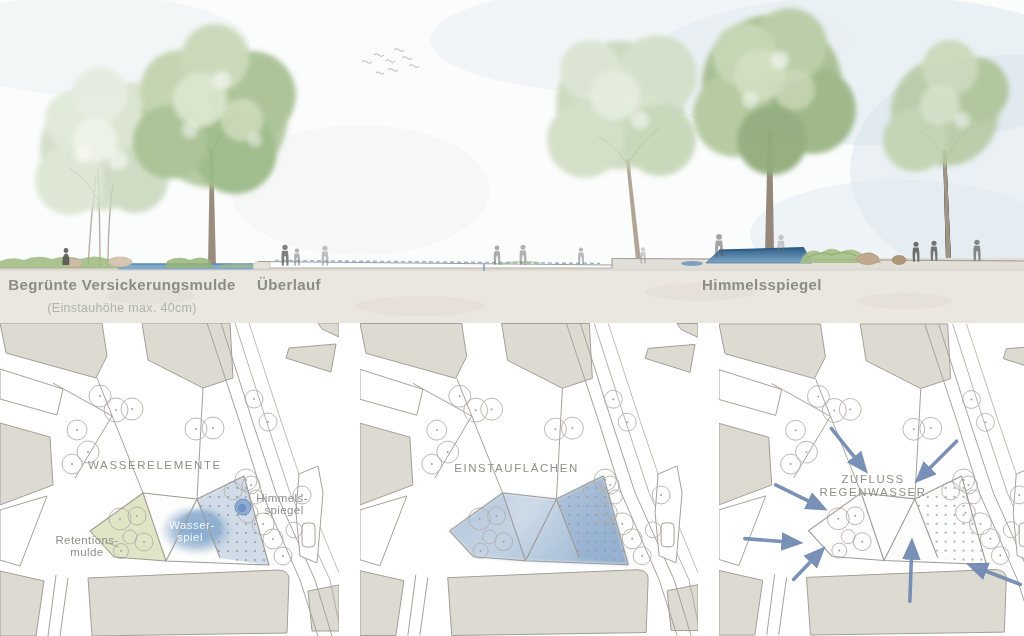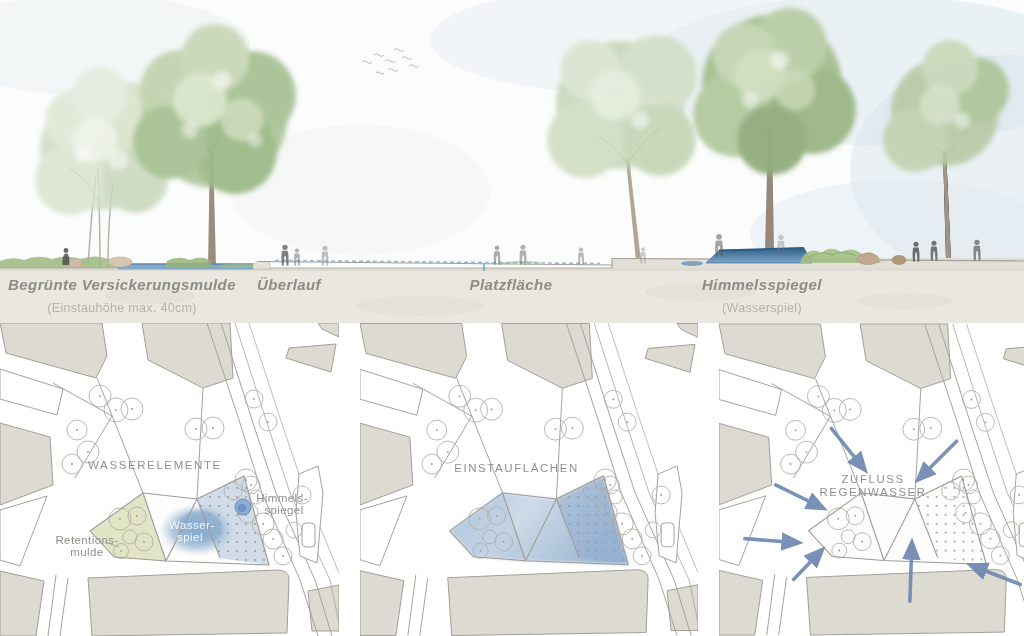--- a/index.html
+++ b/index.html
@@ -13,7 +13,7 @@
   .section-labels { position:absolute; top:0; left:0; width:1024px; height:323px; pointer-events:none; }
   .sec-label { position:absolute; top:276px; text-align:center; }
   .sec-label .t {
-    font-size:15px; font-weight:bold; color:#8c8c88; letter-spacing:0.4px; line-height:1.15;font-style:italic;
+    font-size:15px; font-weight:bold; color:#8c8c88; letter-spacing:0.4px; line-height:1.15;
   }
   .sec-label .s {
     font-size:12.5px; color:#b2b2ae; letter-spacing:0.3px; line-height:1.25; margin-top:8px;

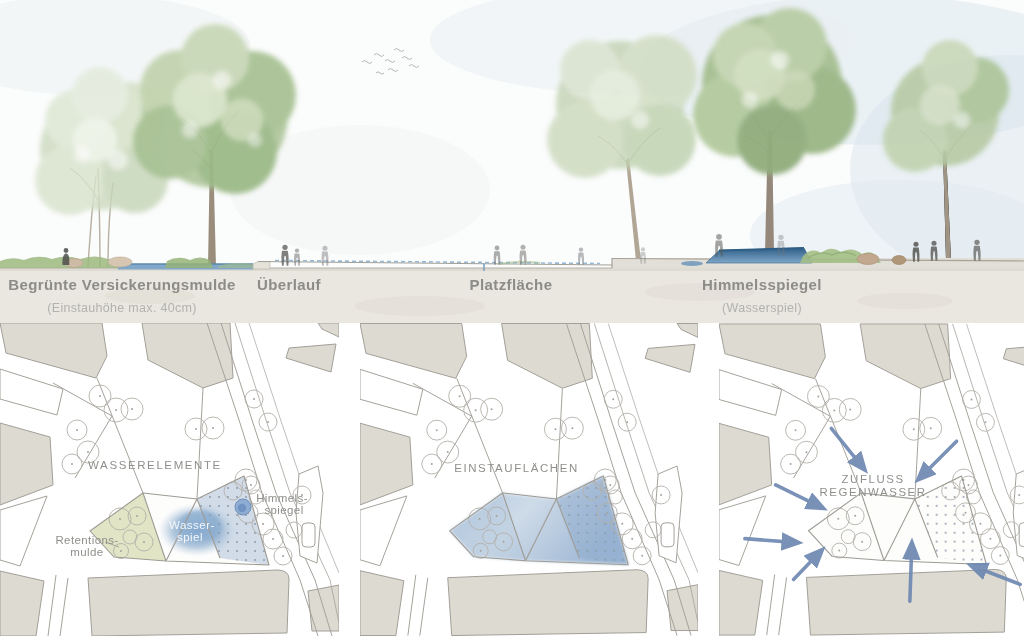--- a/index.html
+++ b/index.html
@@ -349,7 +349,6 @@
         <div class="s"></div>
       </div>
       <div class="sec-label" style="left:396px; width:230px;">
-        <div class="t">Platzfläche</div>
       </div>
       <div class="sec-label" style="left:652px; width:220px;">
         <div class="t">Himmelsspiegel</div>

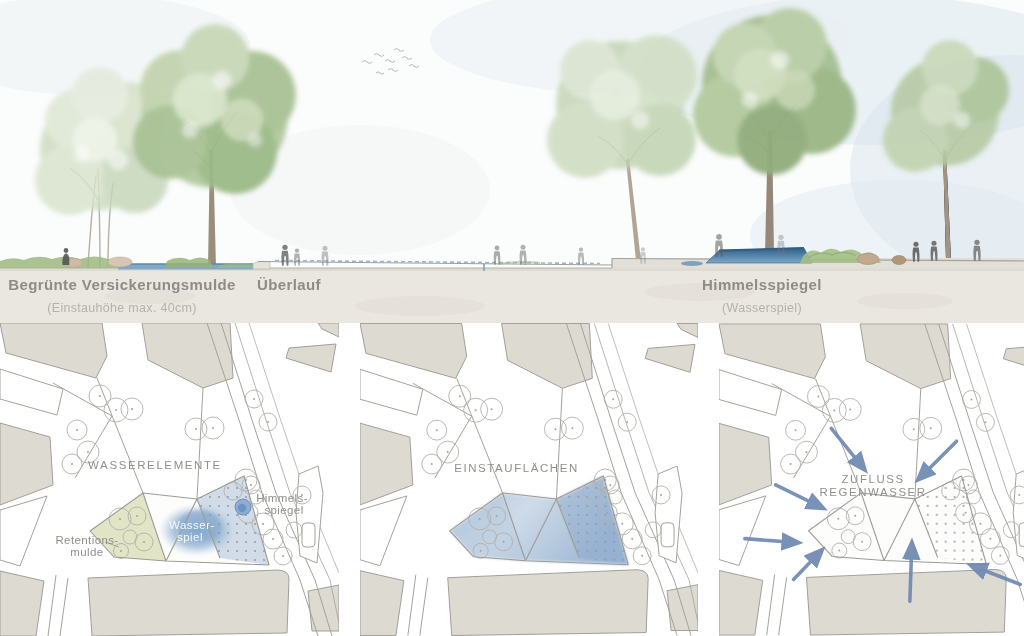--- a/index.html
+++ b/index.html
@@ -352,7 +352,6 @@
       </div>
       <div class="sec-label" style="left:652px; width:220px;">
         <div class="t">Himmelsspiegel</div>
-        <div class="s">(Wasserspiel)</div>
       </div>
     </div>
   </div>

